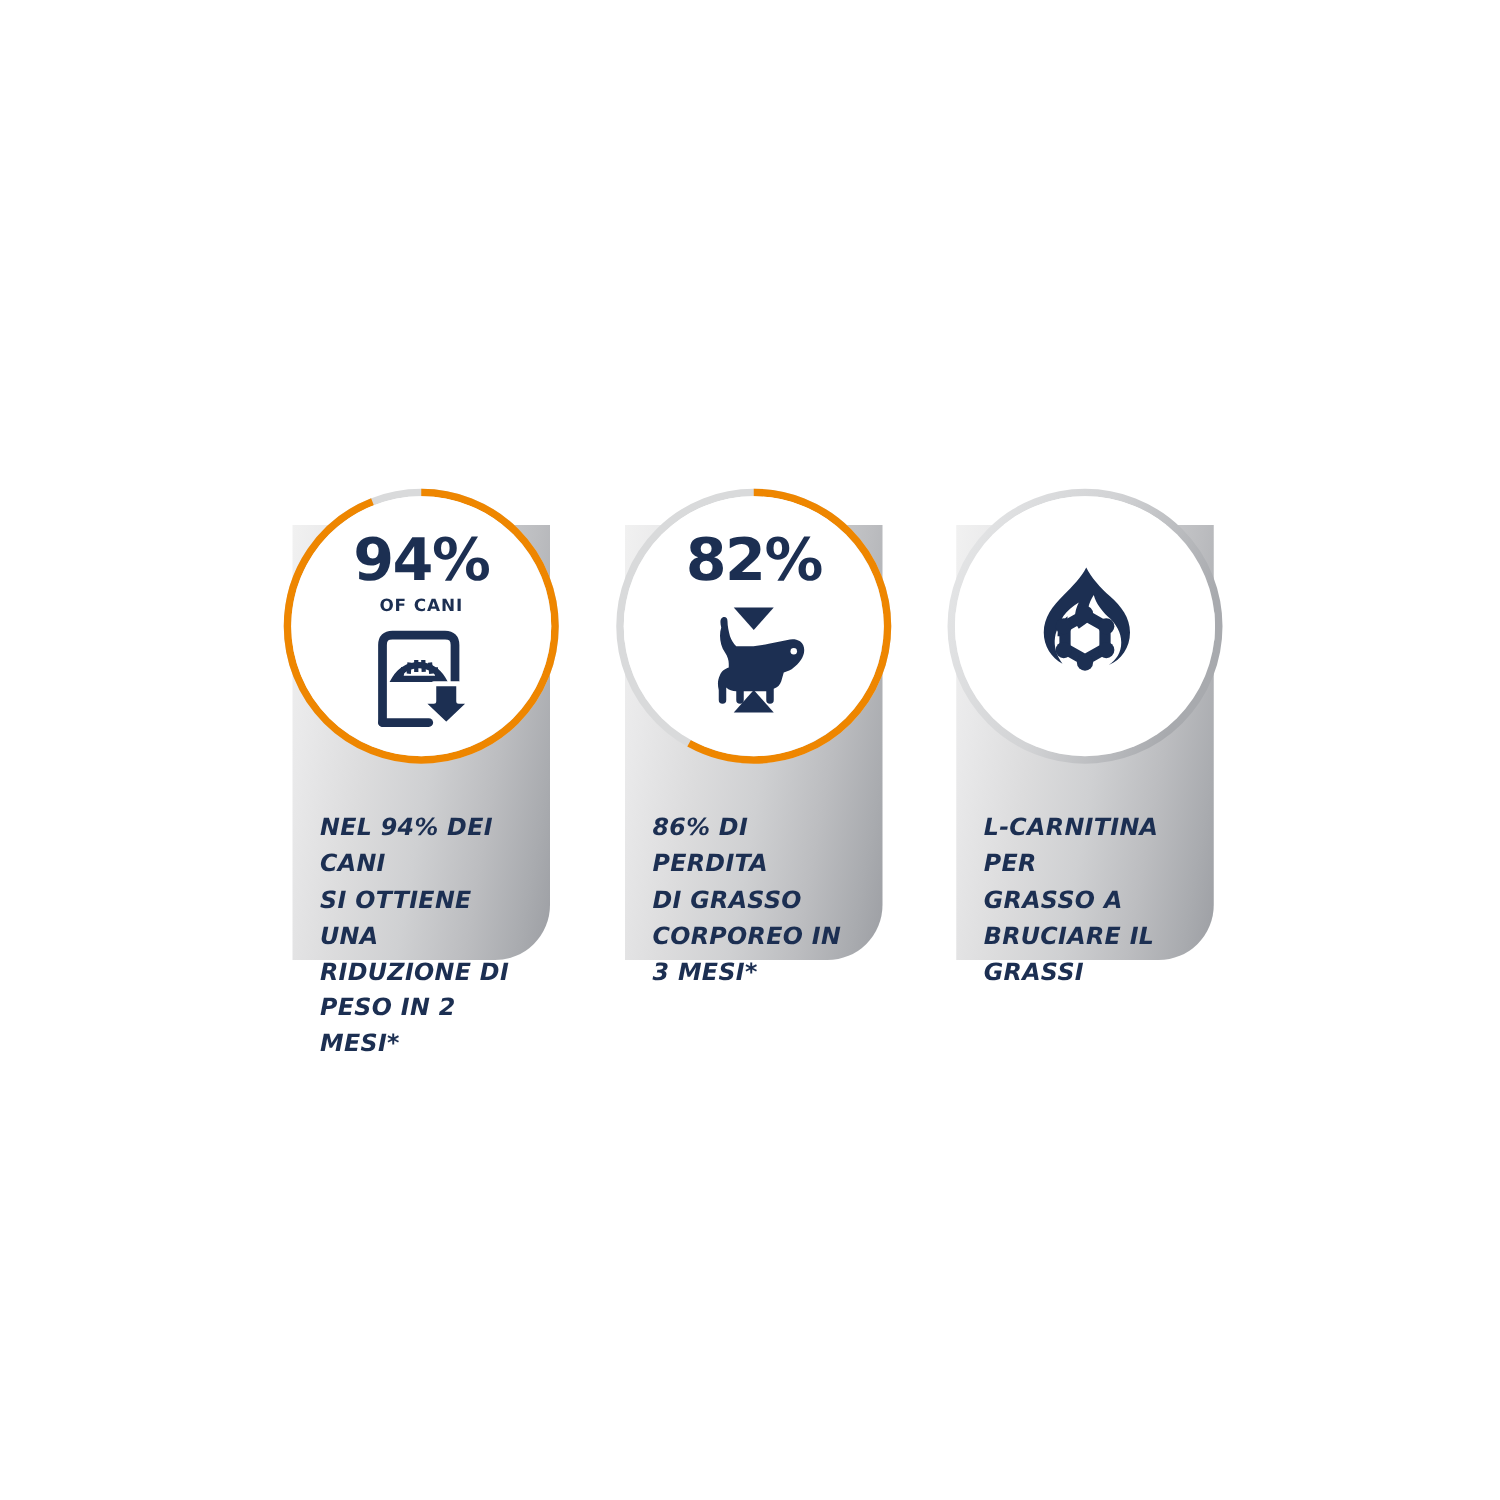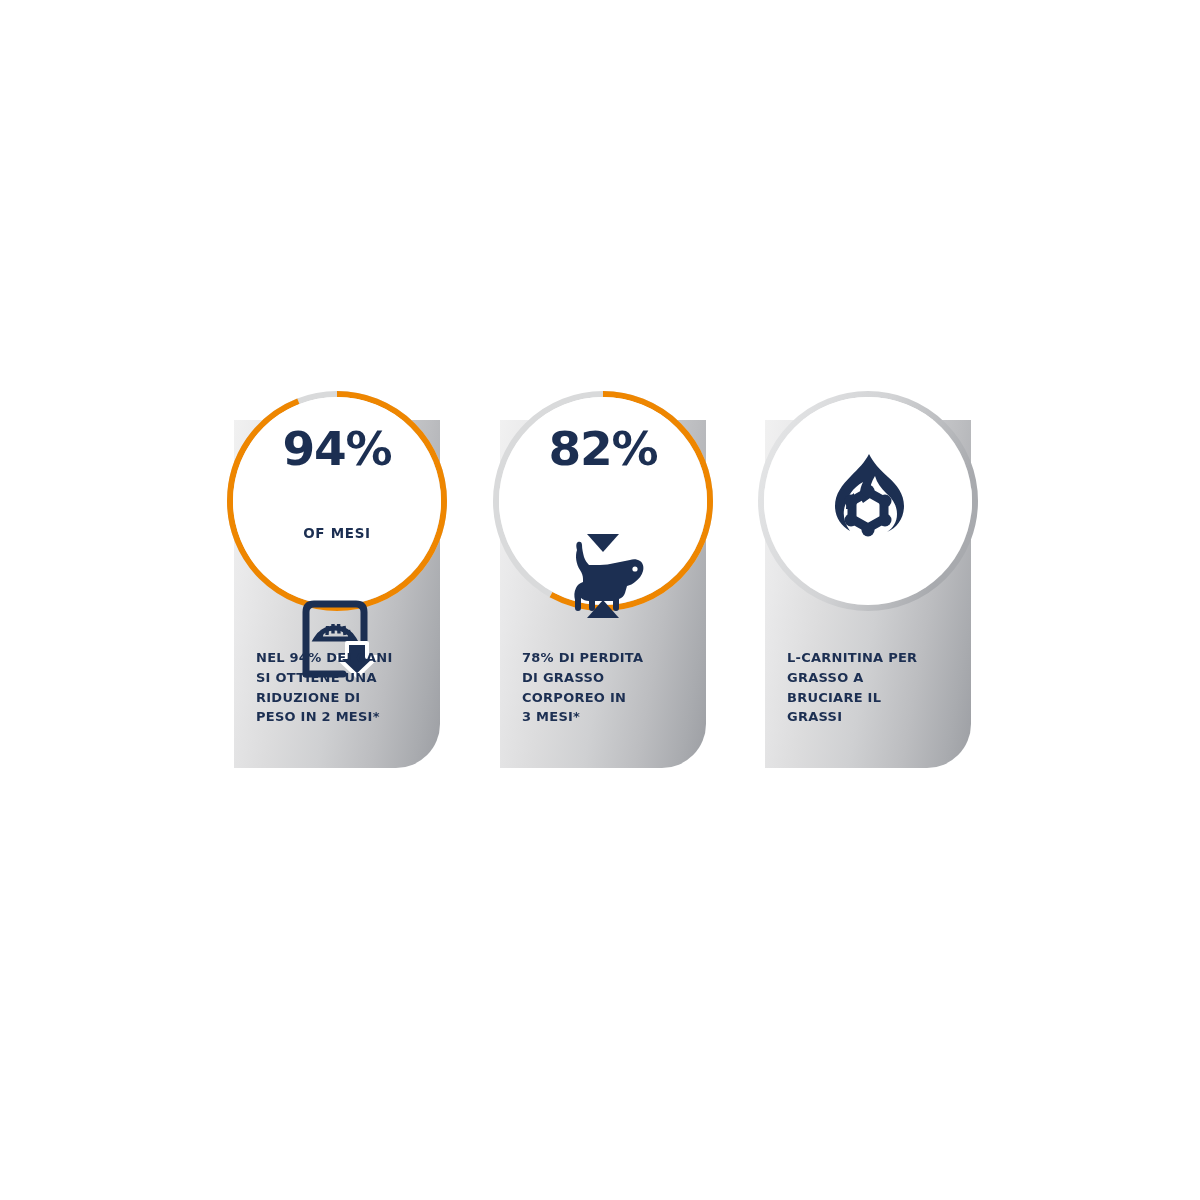--- a/index.html
+++ b/index.html
@@ -89,7 +89,6 @@
     justify-content: flex-start;
     box-sizing: border-box;
     padding-top: 28px;
-    gap: 48px;
   }
   .circle-inner.icon-only {
     justify-content: center;

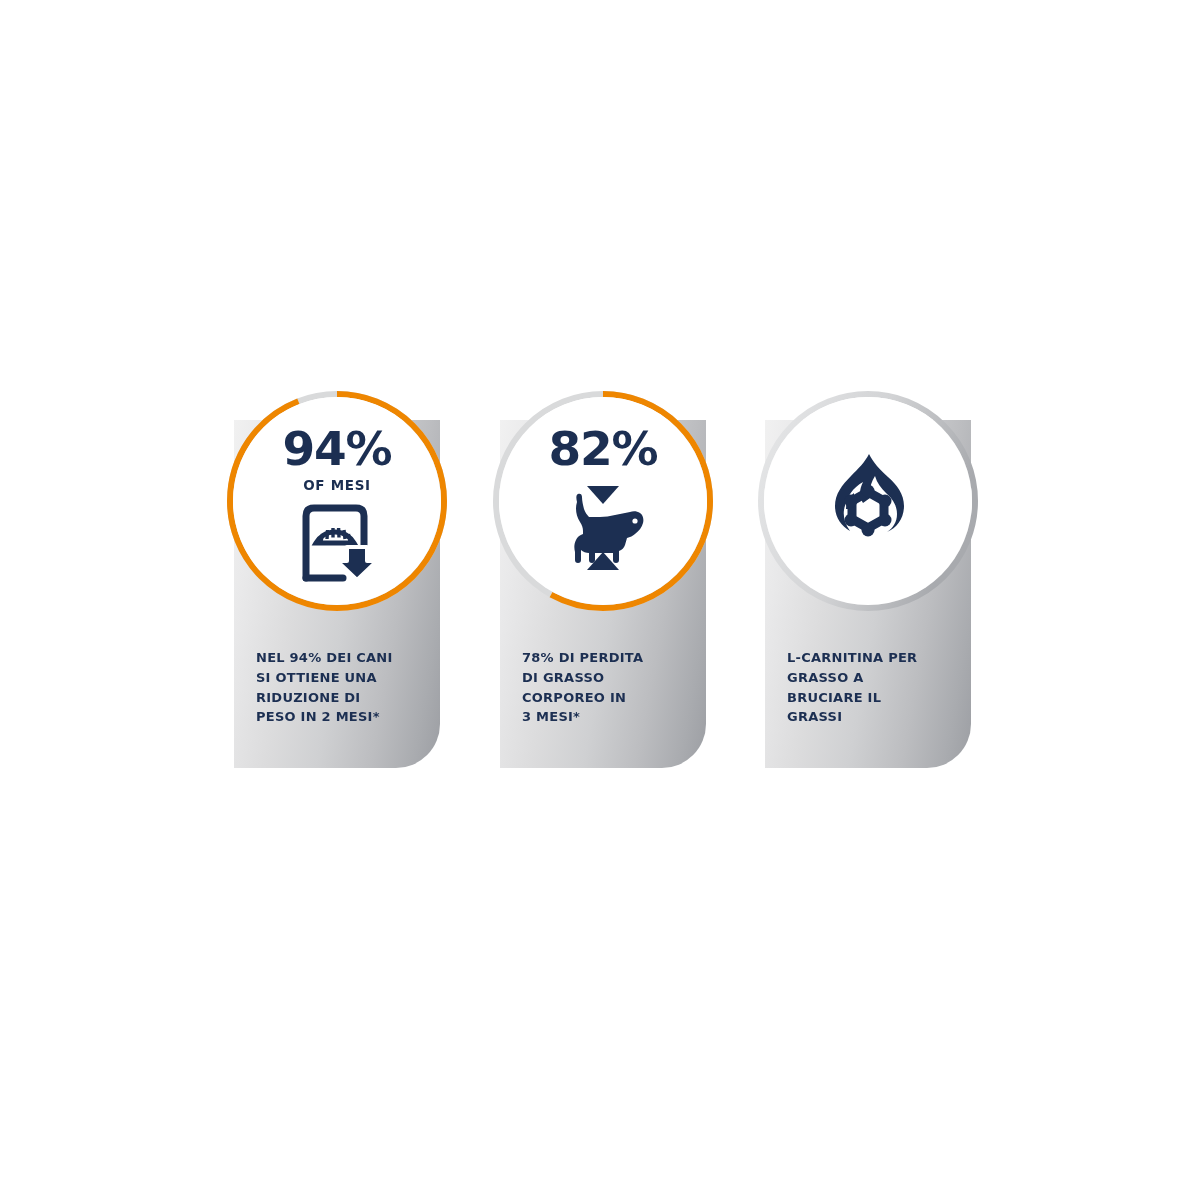--- a/index.html
+++ b/index.html
@@ -152,7 +152,7 @@
 
       <div class="circle-inner">
         <div class="stat-value">94%</div>
-        <div class="stat-sub">OF MESI</div>
+        <div class="stat-sub">OF CANI</div>
         <div class="icon-slot">
           <svg width="92" height="80" viewBox="0 0 92 80">
             <g fill="none" stroke="#1c2f52" stroke-width="7" stroke-linejoin="round" stroke-linecap="round">

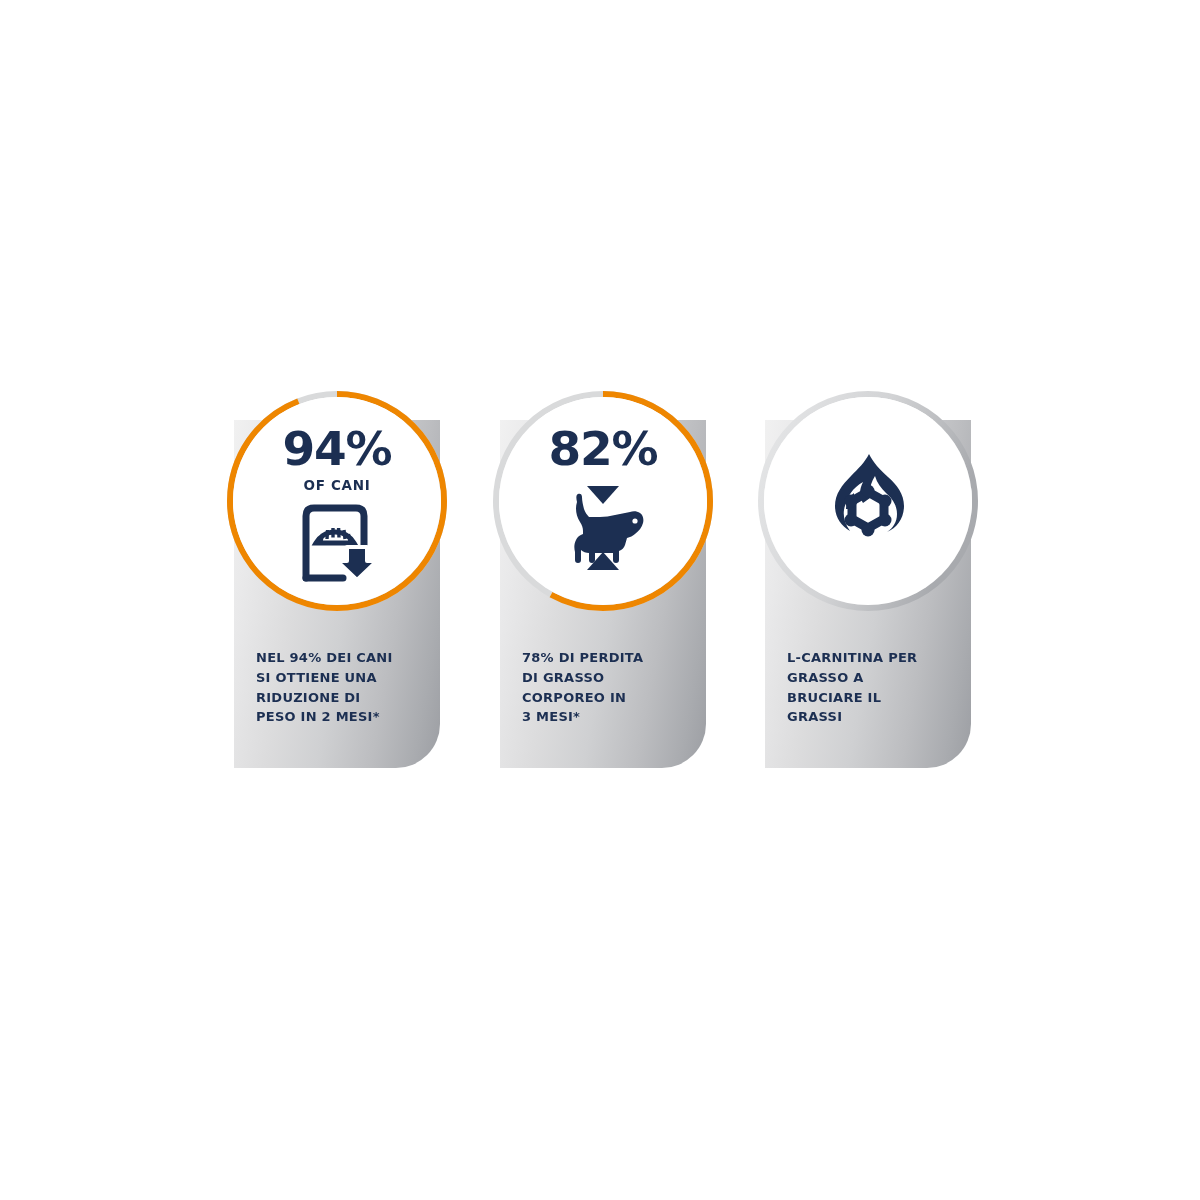--- a/index.html
+++ b/index.html
@@ -128,10 +128,11 @@
     color: #1c2f52;
     font-family: "DejaVu Sans", sans-serif;
     font-weight: bold;
-    font-size: 13px;
+    font-size: 19px;
     letter-spacing: 0.25px;
     line-height: 1.52;
     white-space: pre-line;
+    font-style: italic;
   }
 </style>
 </head>

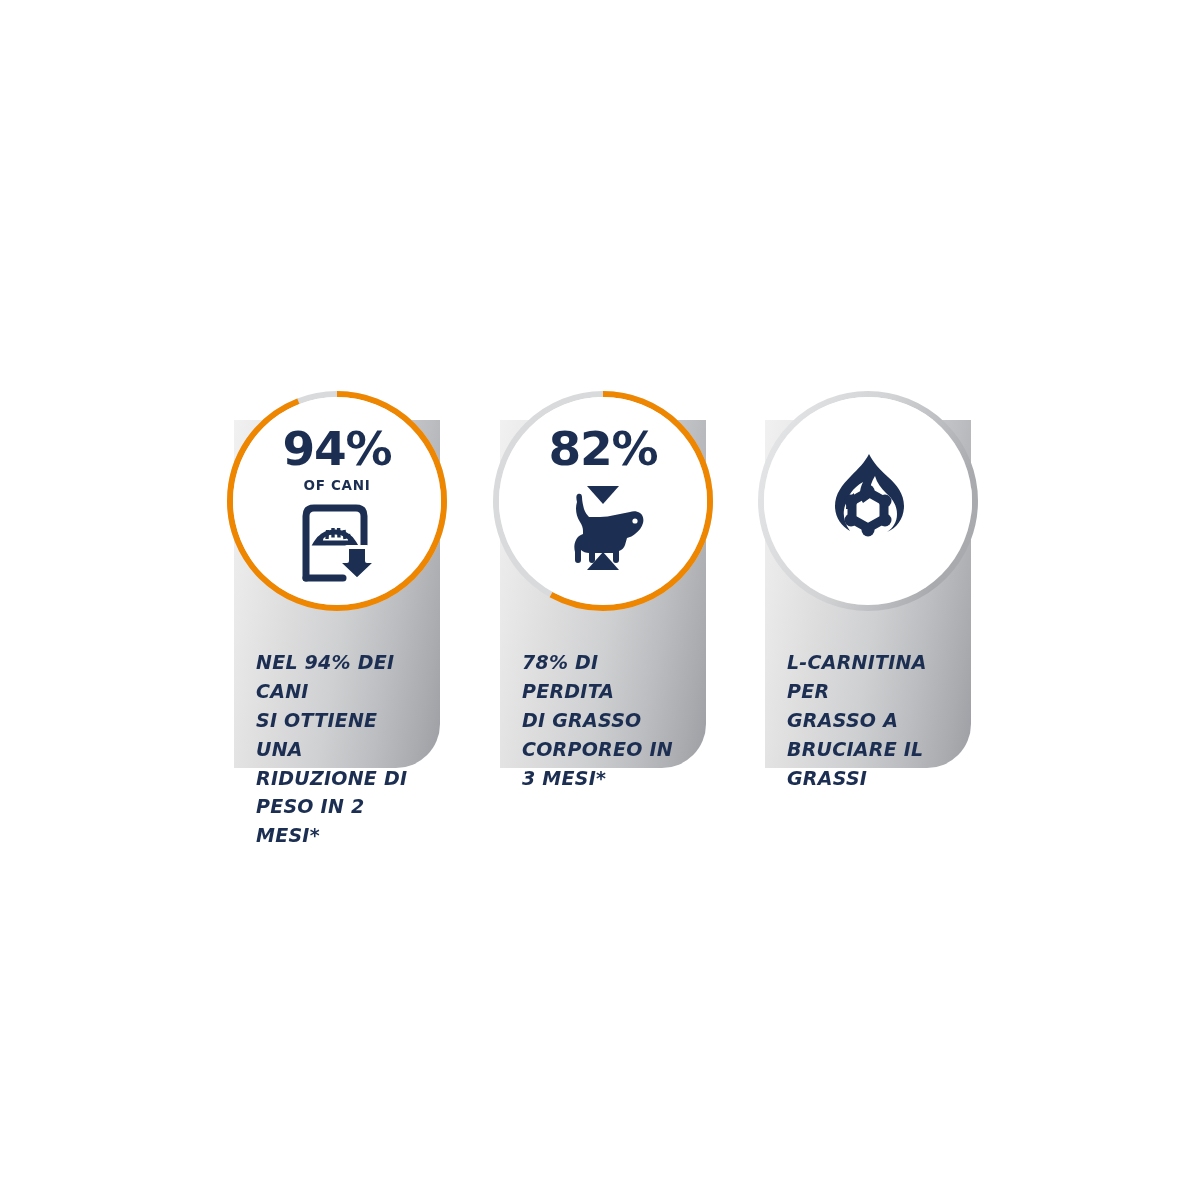--- a/index.html
+++ b/index.html
@@ -243,7 +243,7 @@
       </div>
     </div>
 
-    <div class="caption">78% DI PERDITA
+    <div class="caption">86% DI PERDITA
 DI GRASSO
 CORPOREO IN
 3 MESI*</div>

